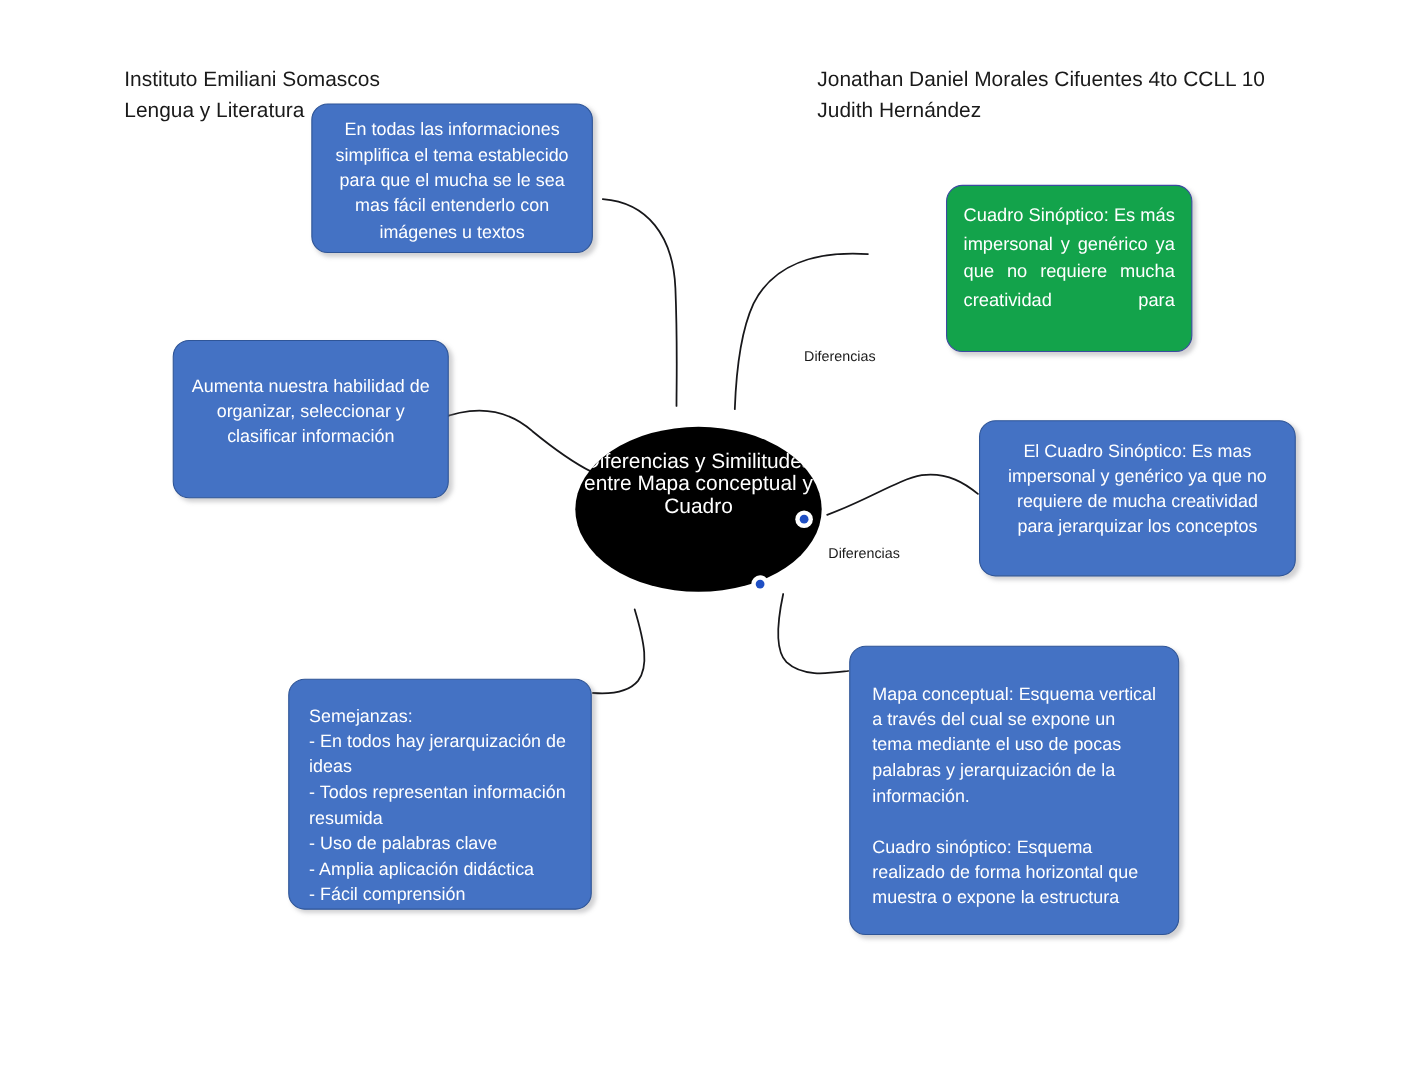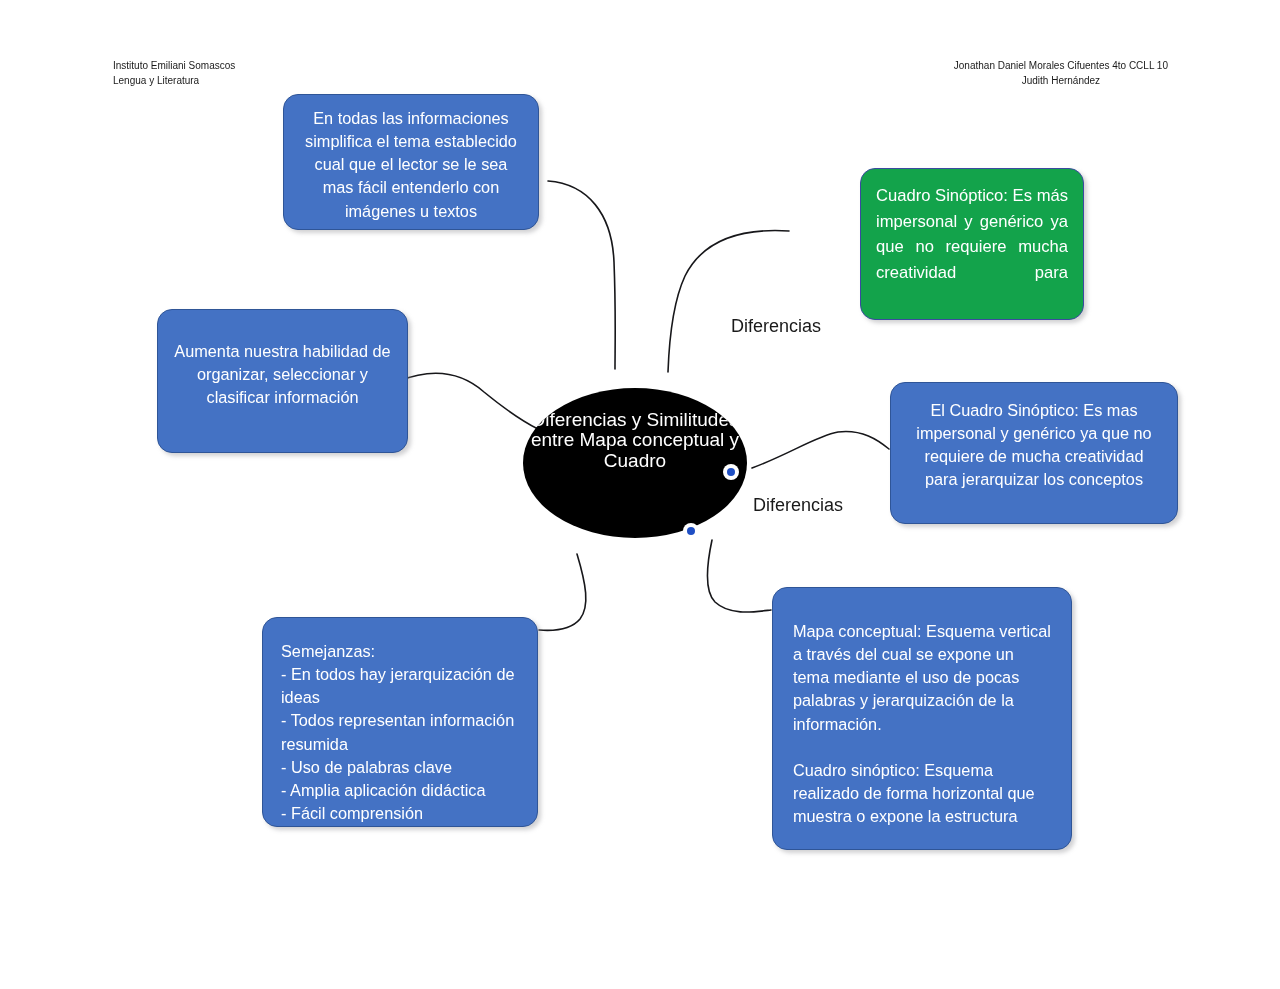--- a/index.html
+++ b/index.html
@@ -21,7 +21,7 @@
   
   .hdr {
     position: absolute;
-    font-size: 10px;
+    font-size: 19px;
     color: #1a1a1a;
     line-height: 1.47;
     white-space: pre-line;

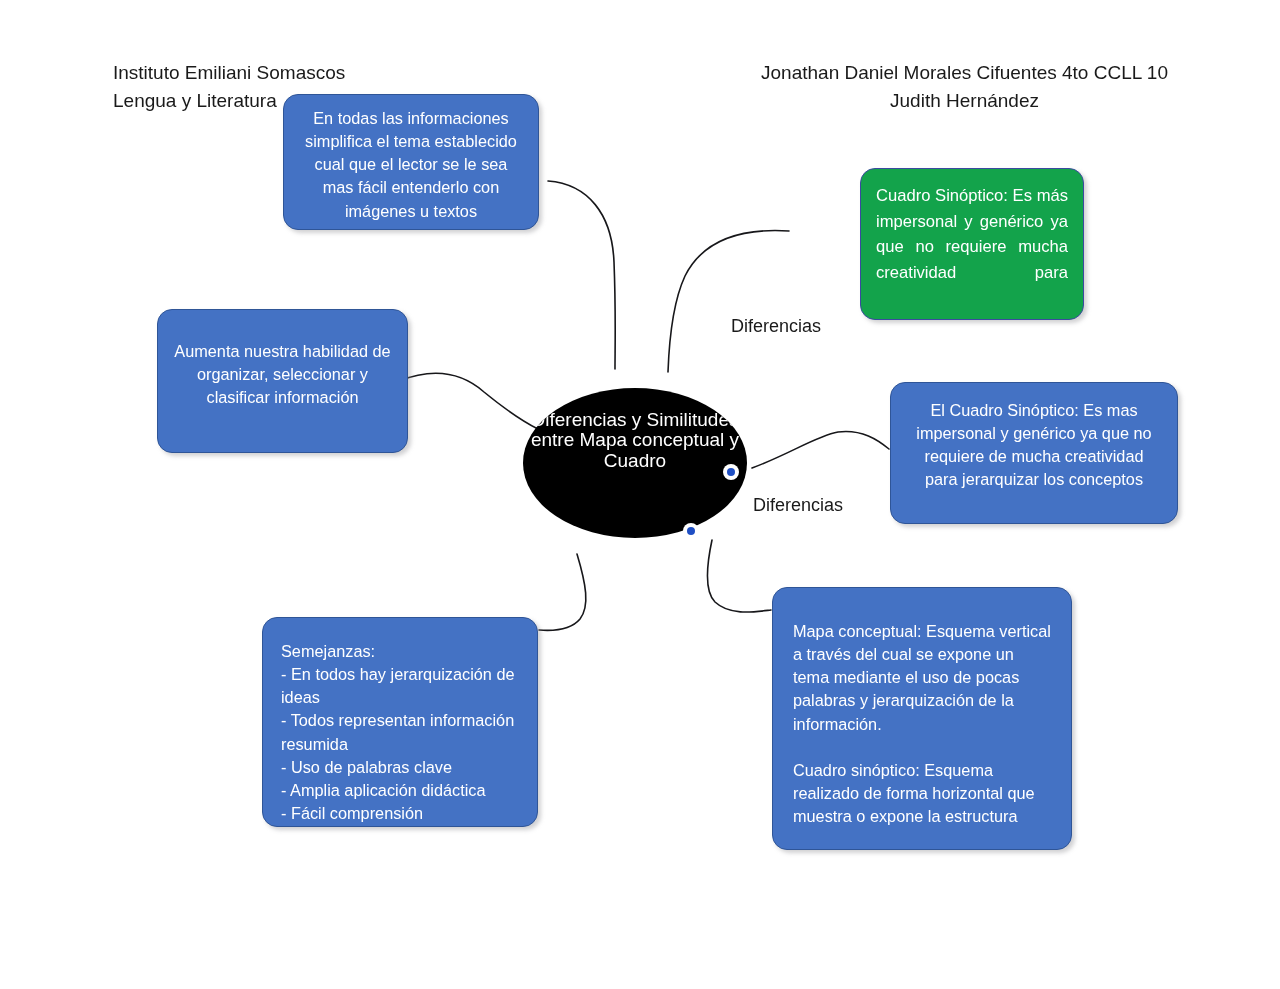--- a/index.html
+++ b/index.html
@@ -27,7 +27,7 @@
     white-space: pre-line;
   }
   #hdr-left  { left: 113px; top: 59px; text-align: left; }
-  #hdr-right { right: 112px; top: 59px; text-align: center; }
+  #hdr-right { right: 130px; top: 59px; text-align: left; }
 
   
   #links {

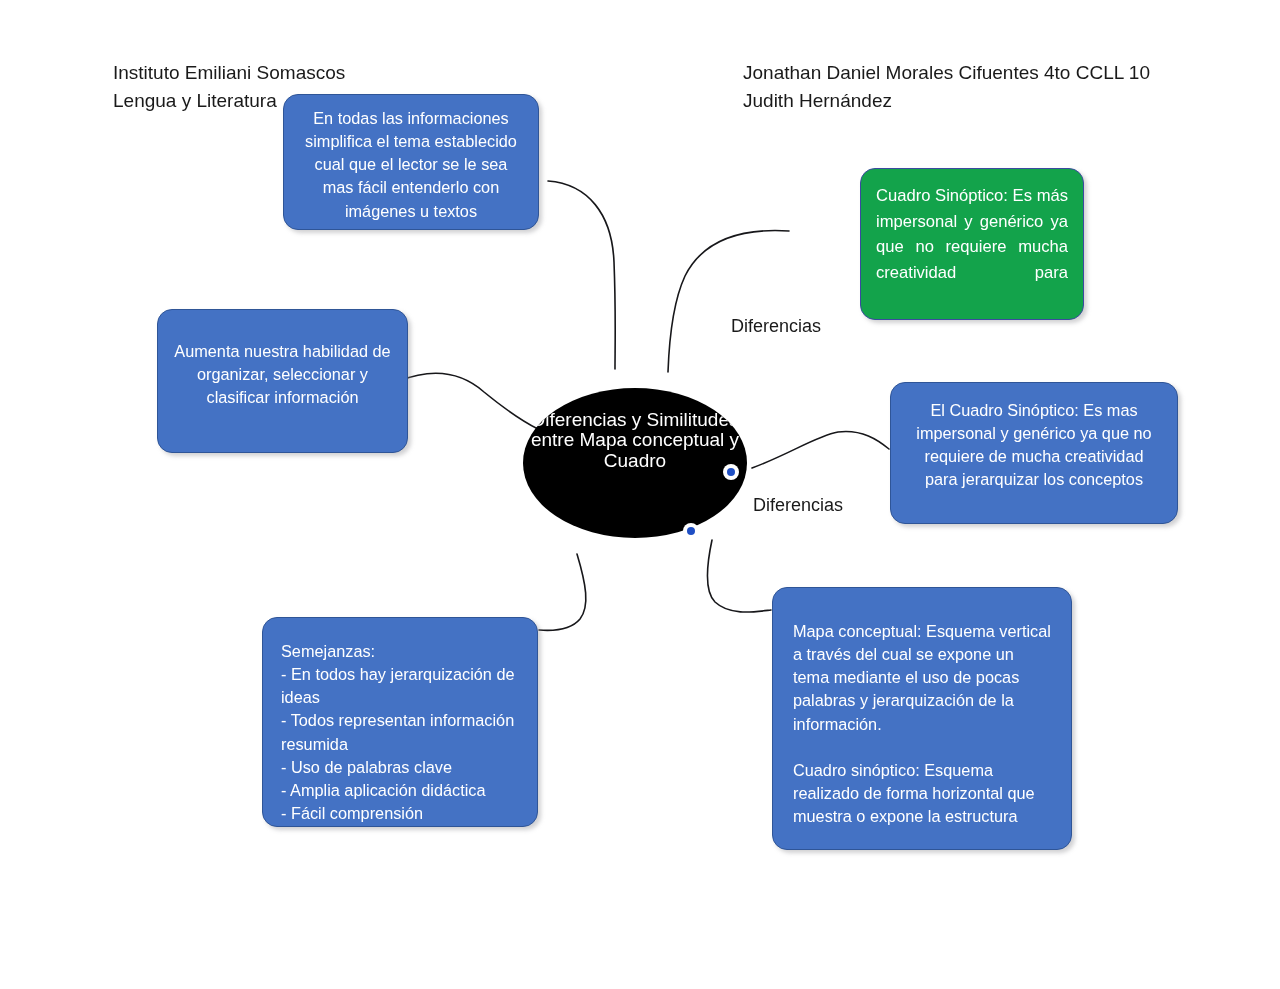--- a/index.html
+++ b/index.html
@@ -143,7 +143,7 @@
   <div class="edge-label" style="left:731px; top:316px;">Diferencias</div>
   <div class="edge-label" style="left:753px; top:495px;">Diferencias</div>
 
-  <div class="node blue ctr" id="box-simplifica">En todas las informaciones simplifica el tema establecido cual que el lector se le sea mas fácil entenderlo con imágenes u textos</div>
+  <div class="node blue ctr" id="box-simplifica">En todas las informaciones simplifica el tema establecido para que el mucha se le sea mas fácil entenderlo con imágenes u textos</div>
   <div class="node green just" id="box-cuadro-sin">Cuadro Sinóptico: Es más impersonal y genérico ya que no requiere mucha creatividad para</div>
   <div class="node blue ctr" id="box-aumenta">Aumenta nuestra habilidad de organizar, seleccionar y clasificar información</div>
   <div class="node blue ctr" id="box-el-cuadro">El Cuadro Sinóptico: Es mas impersonal y genérico ya que no requiere de mucha creatividad para jerarquizar los conceptos</div>

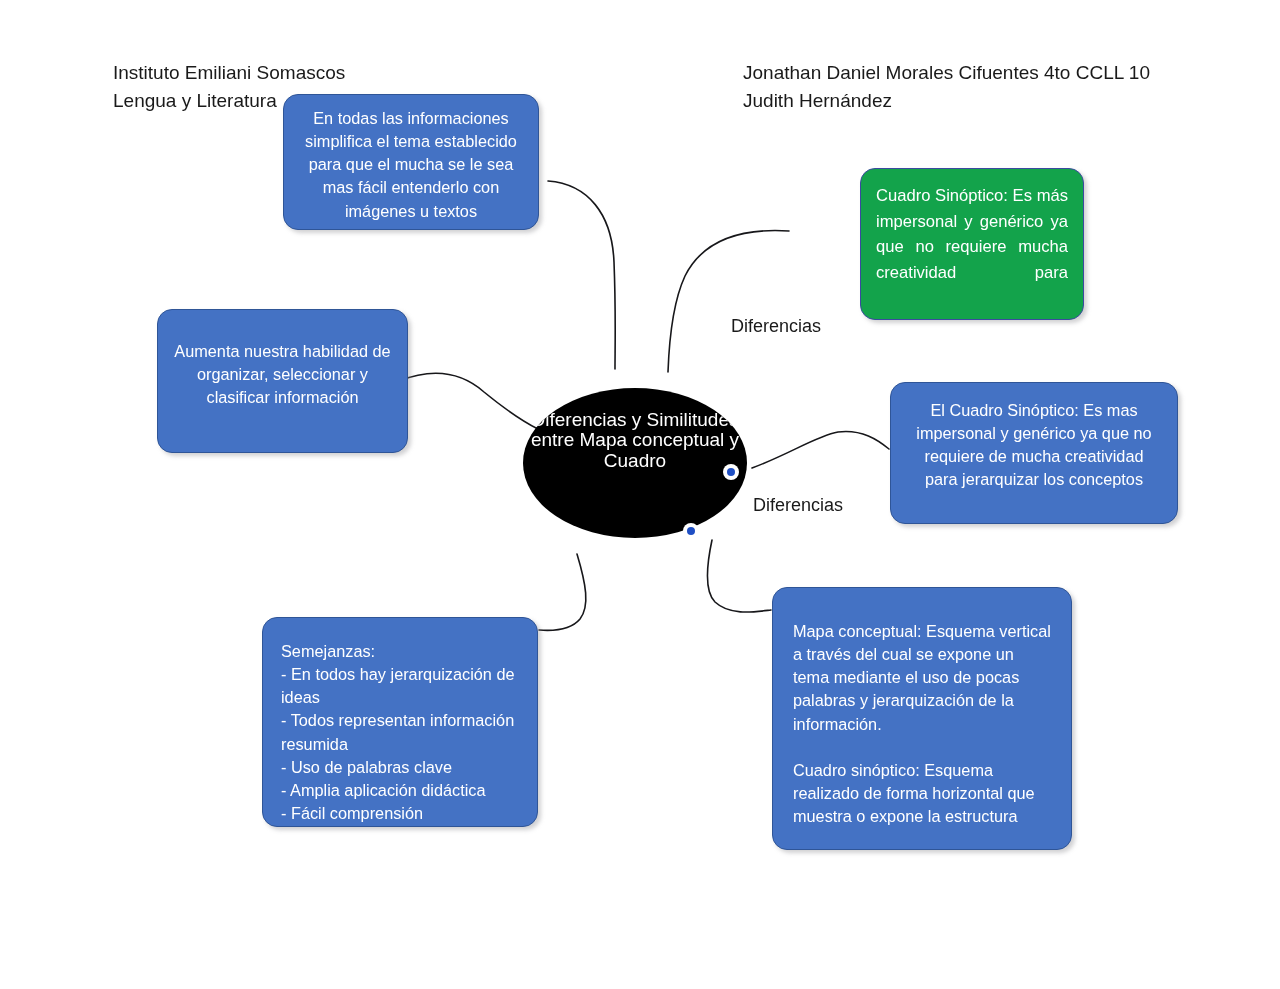--- a/index.html
+++ b/index.html
@@ -47,7 +47,7 @@
   
   .edge-label {
     position: absolute;
-    font-size: 18px;
+    font-size: 13px;
     color: #1a1a1a;
     white-space: nowrap;
   }

